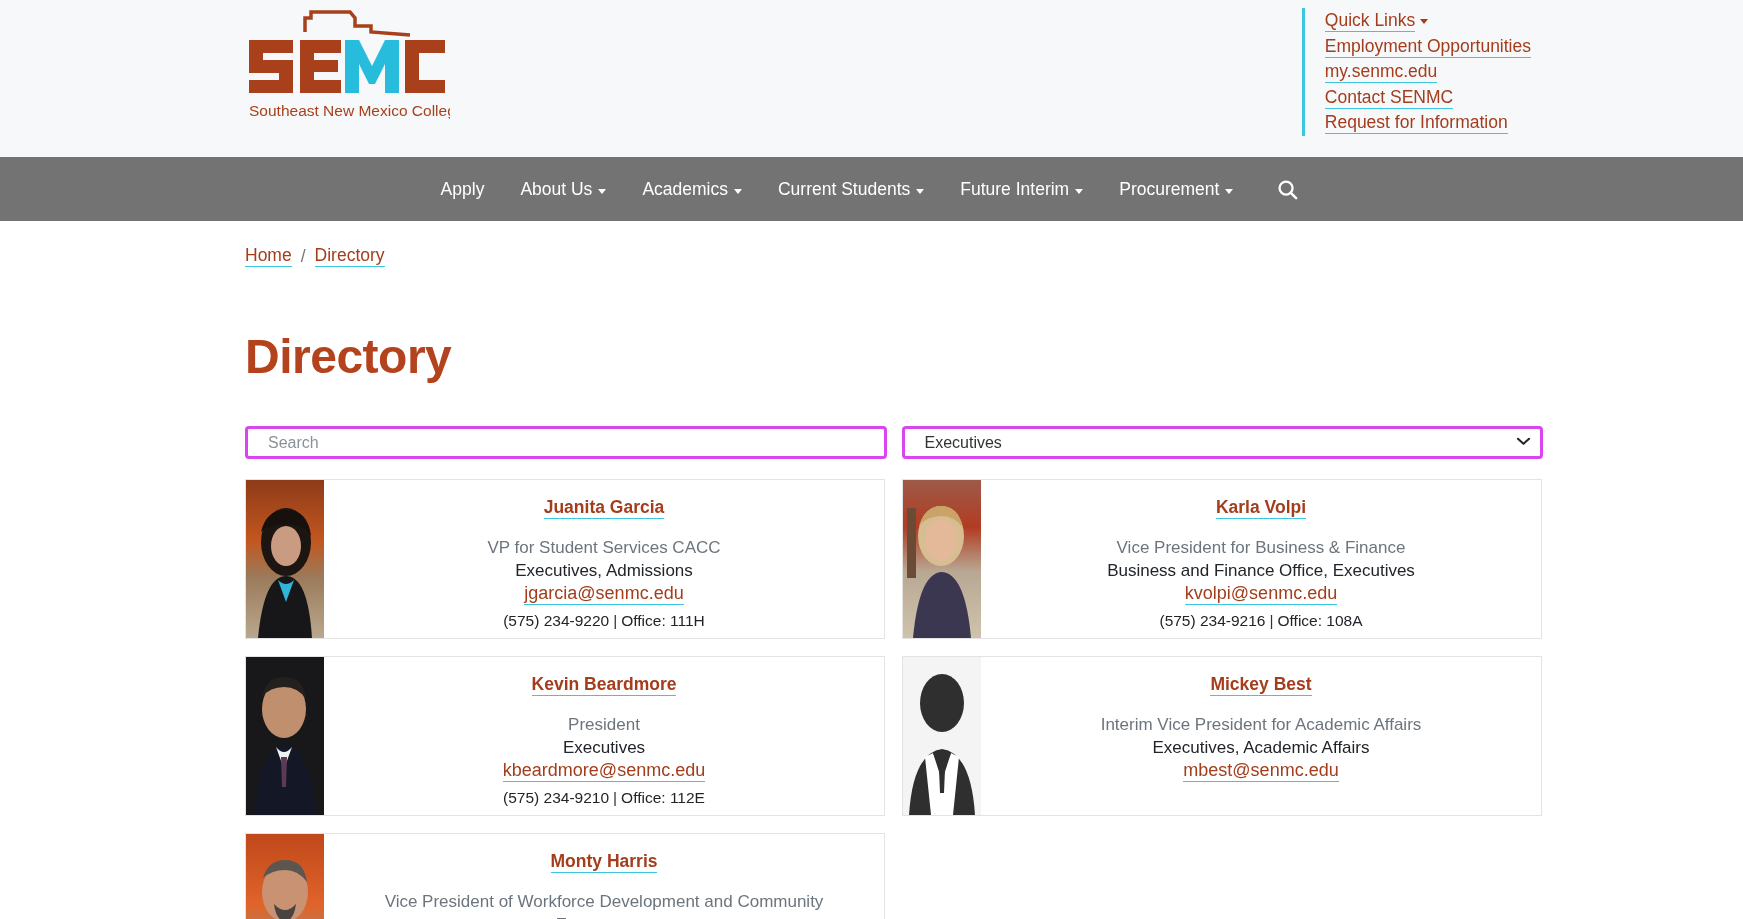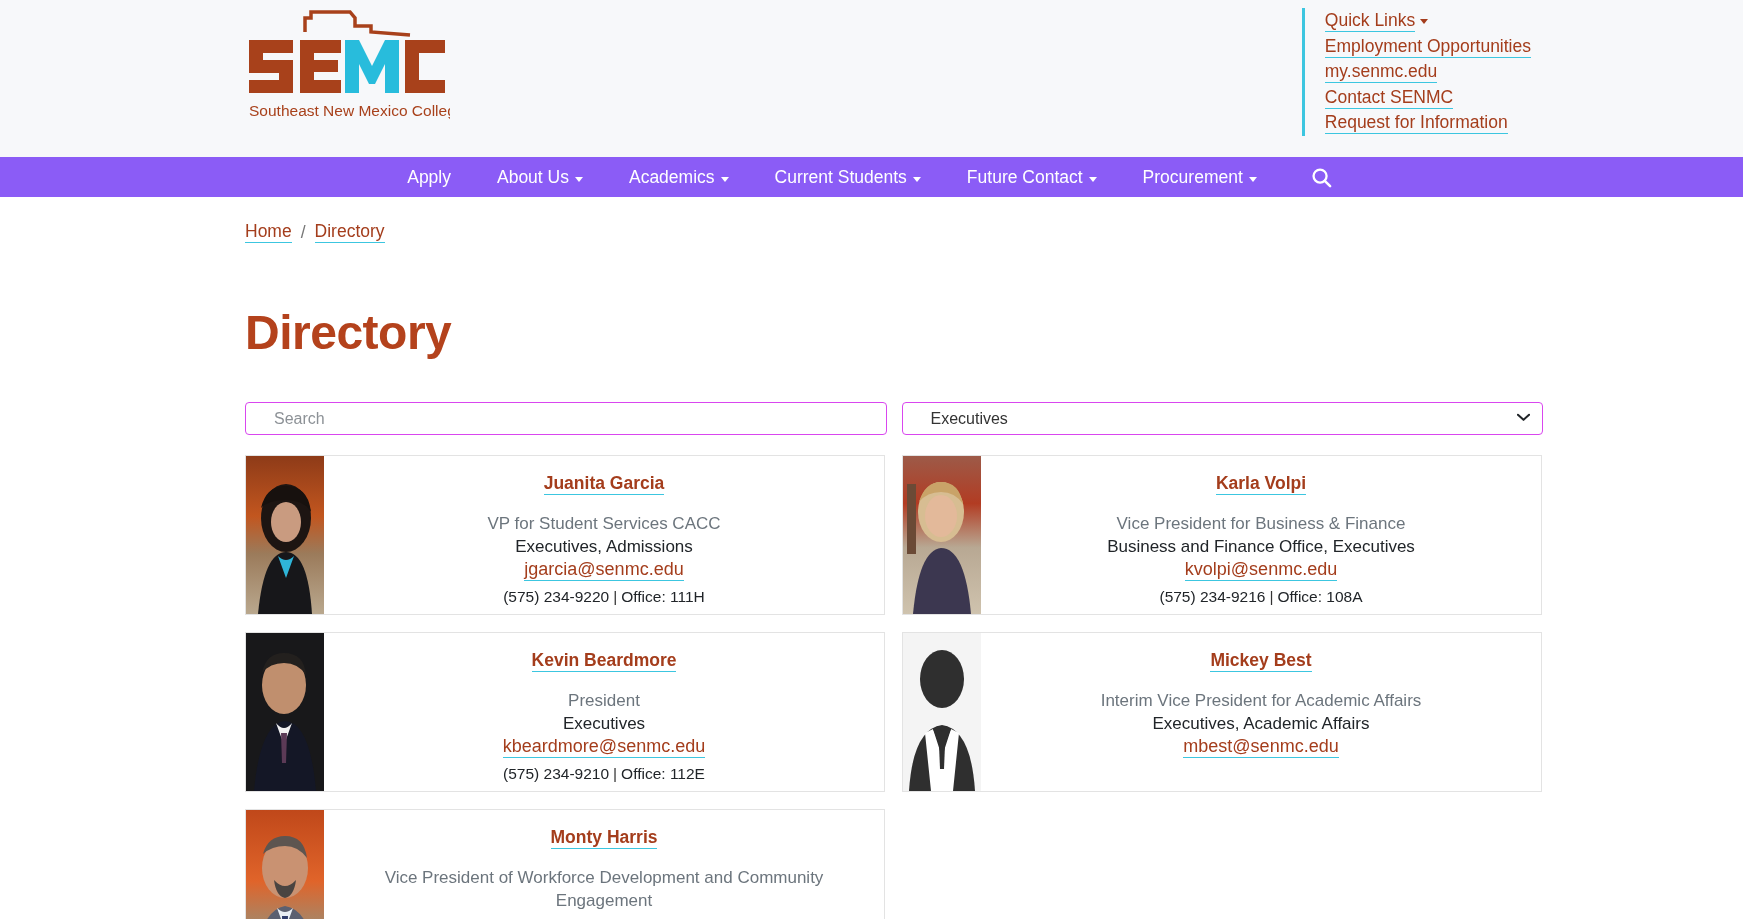--- a/index.html
+++ b/index.html
@@ -53,12 +53,12 @@
 
   
   .navbar {
-    background:#8b5cf6;
-    height:40px;
+    background:#737373;
+    height:64px;
     display:flex;
     align-items:center;
     justify-content:center;
-    gap:16px;
+    gap:6px;
   }
   .nav-item {
     color:#ffffff;

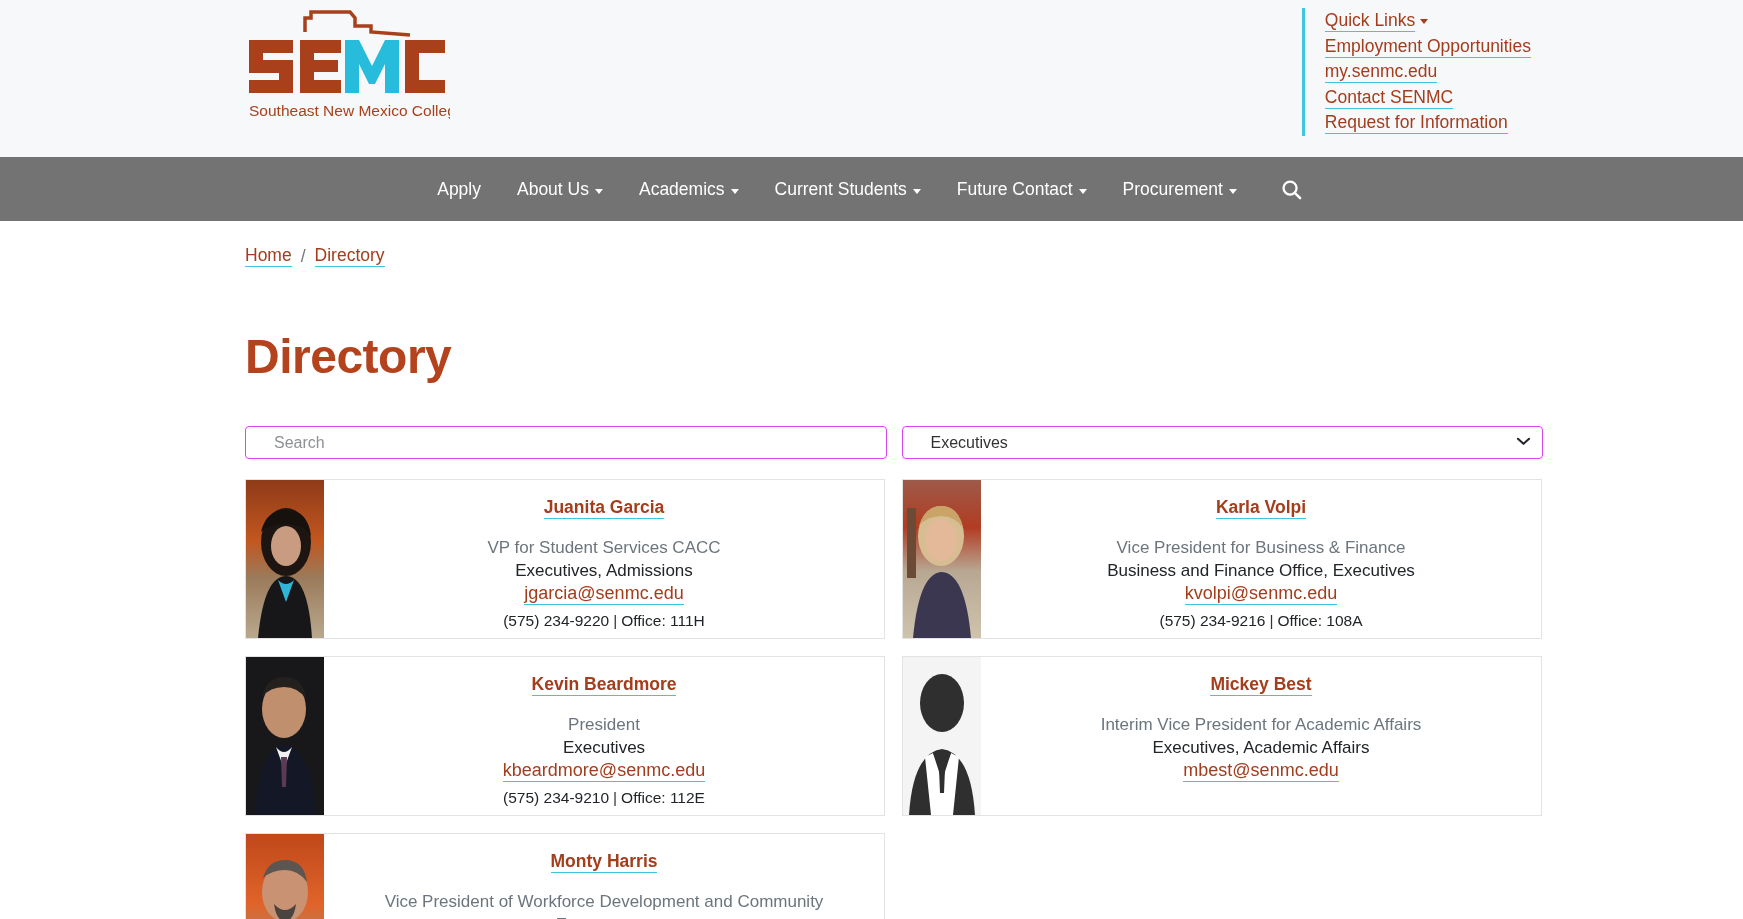--- a/index.html
+++ b/index.html
@@ -271,7 +271,7 @@
       <i class="nav-caret"></i>
   </div>
   <div class="nav-item">
-    <span>Future Contact</span>
+    <span>Future Interim</span>
       <i class="nav-caret"></i>
   </div>
   <div class="nav-item">

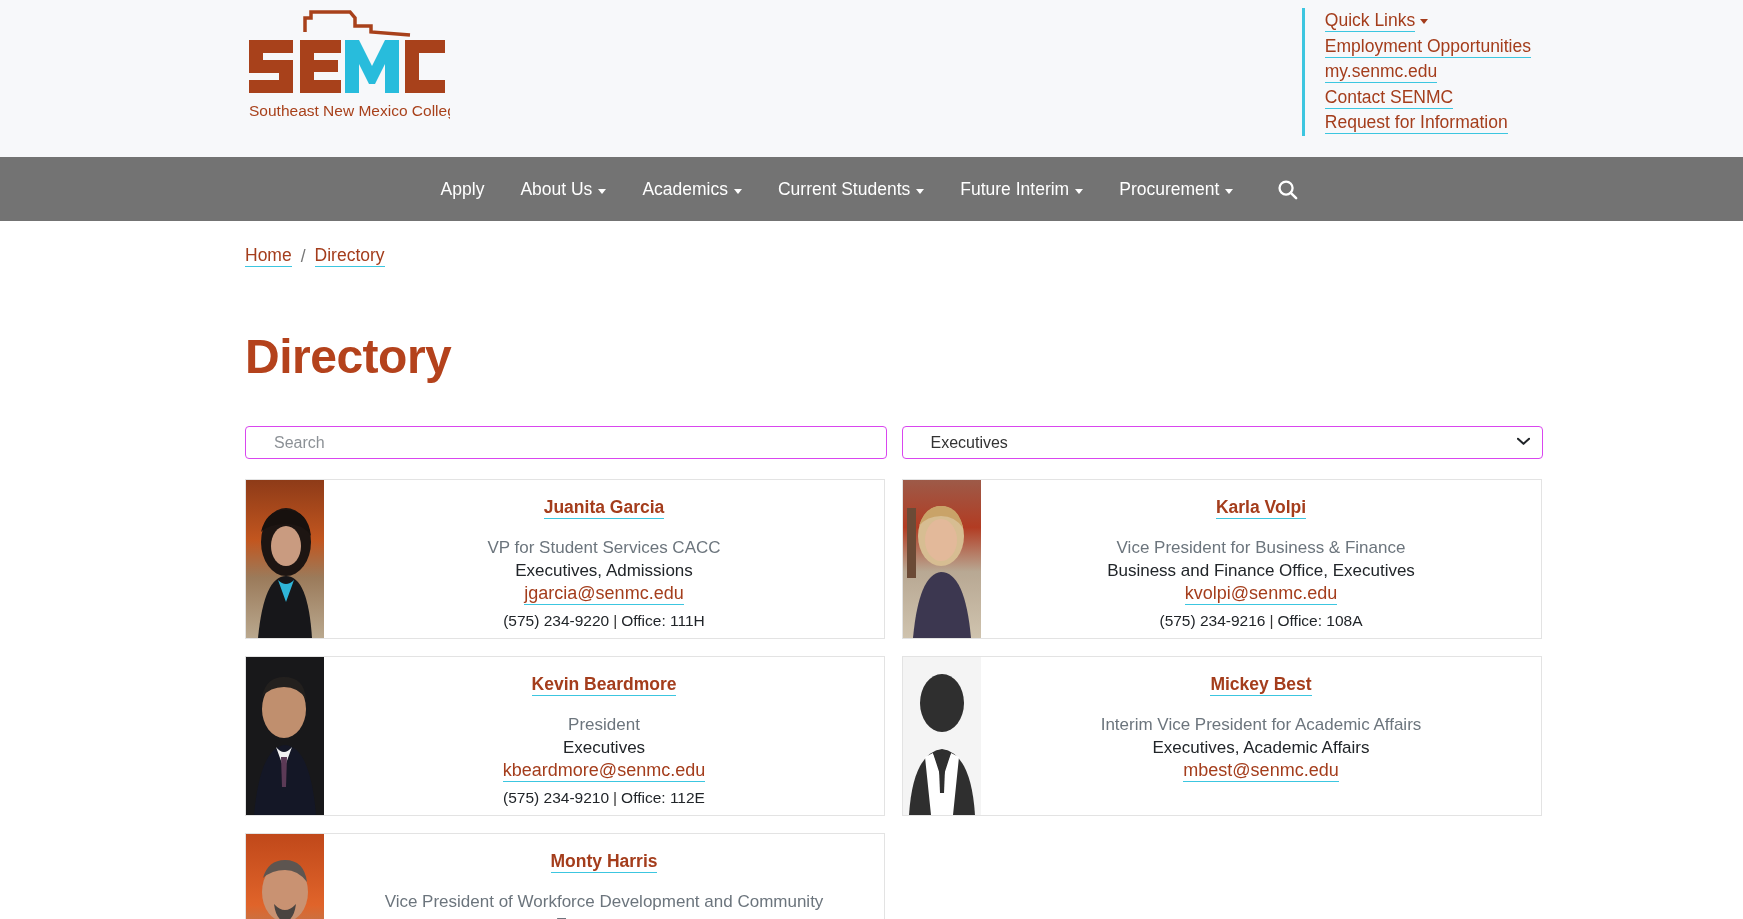--- a/index.html
+++ b/index.html
@@ -123,12 +123,12 @@
   }
   .search-input, .select-box {
     height:33px;
-    border:1px solid #d946ef;
+    border:3px solid #d946ef;
     border-radius:4px;
     background:#ffffff;
     font-size:16px;
     font-family:"Liberation Sans", sans-serif;
-    padding:0 28px;
+    padding:0 20px;
     color:#333;
     width:100%;
   }

